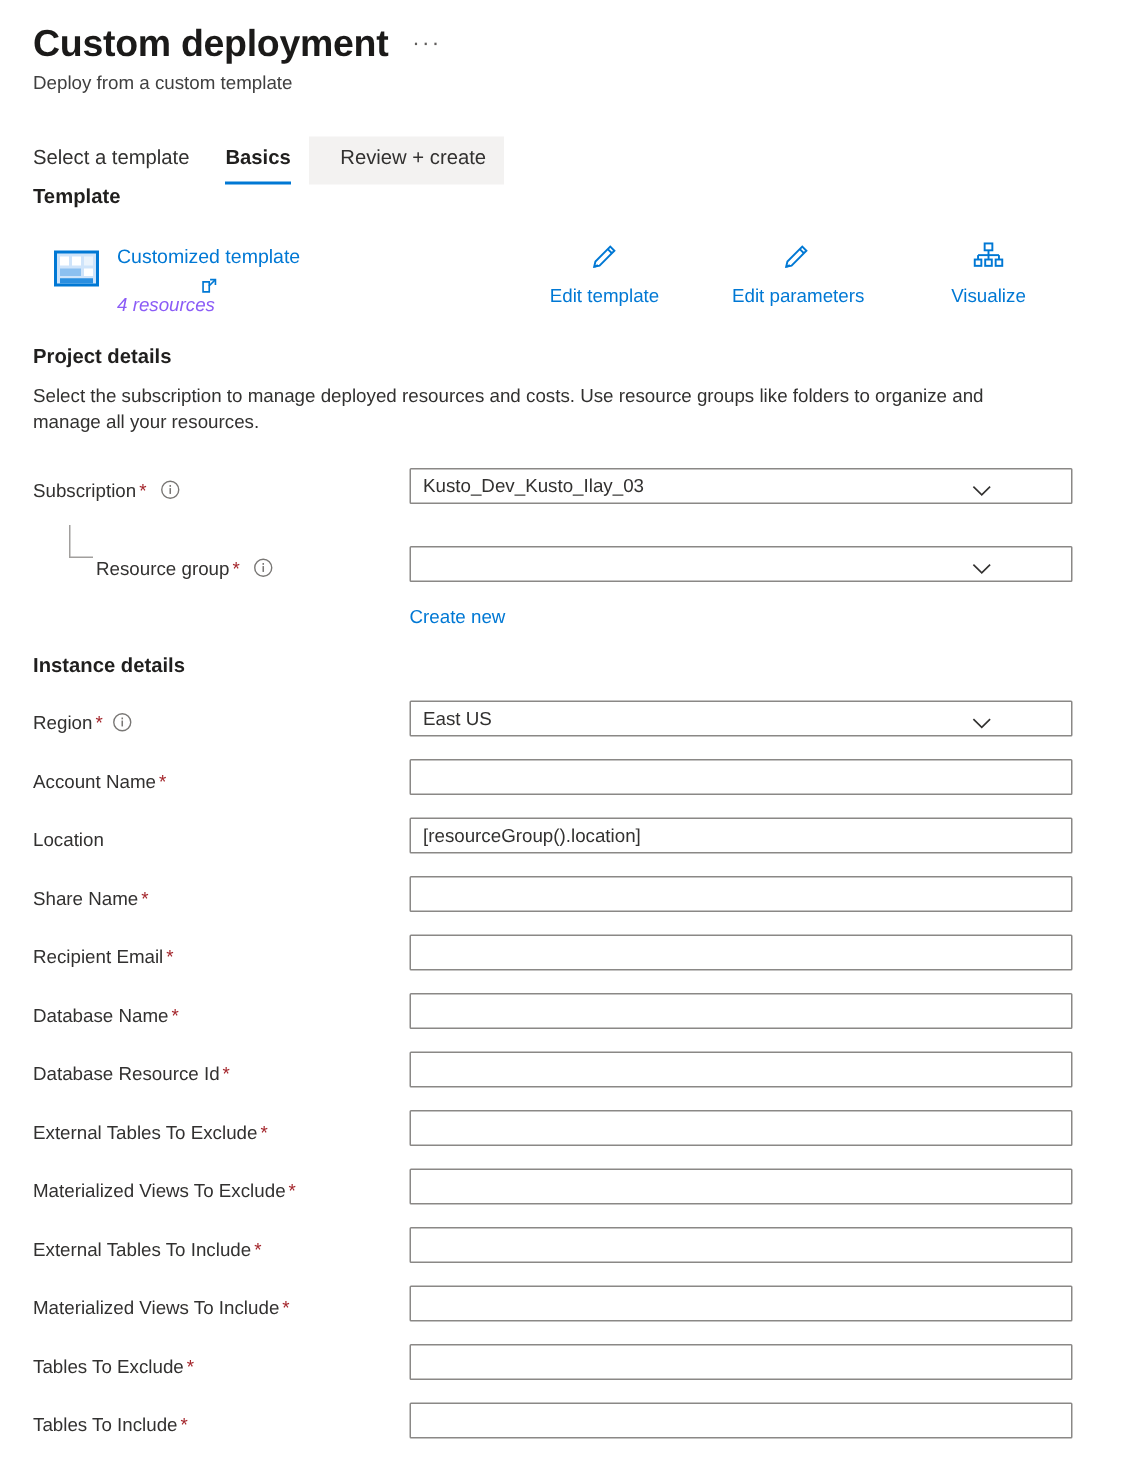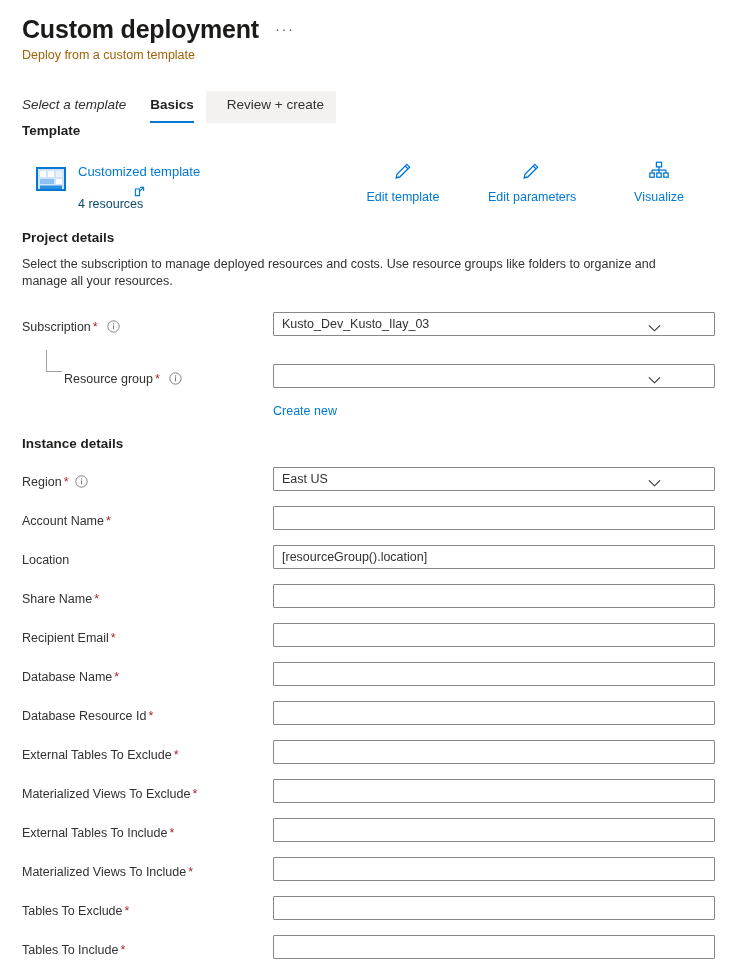--- a/index.html
+++ b/index.html
@@ -35,7 +35,7 @@
   }
   .subtitle {
     font-size: 12.5px;
-    color: #a16207;
+    color: #404040;
     margin-top: 3px;
     line-height: 16px;
   }

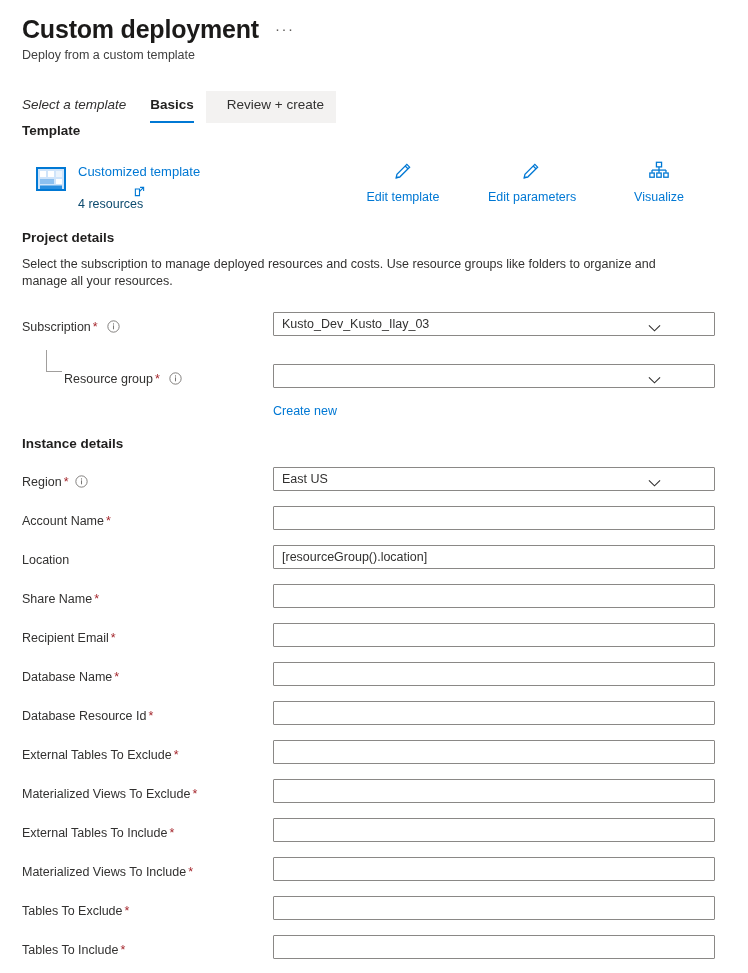--- a/index.html
+++ b/index.html
@@ -56,7 +56,7 @@
     white-space: nowrap;
     line-height: 20px;
   }
-  .tab.first { padding-left: 0; font-style: italic; }
+  .tab.first { padding-left: 0; }
   .tab.active { font-weight: 700; color: #201f1e; }
   .tab.active::after {
     content: "";

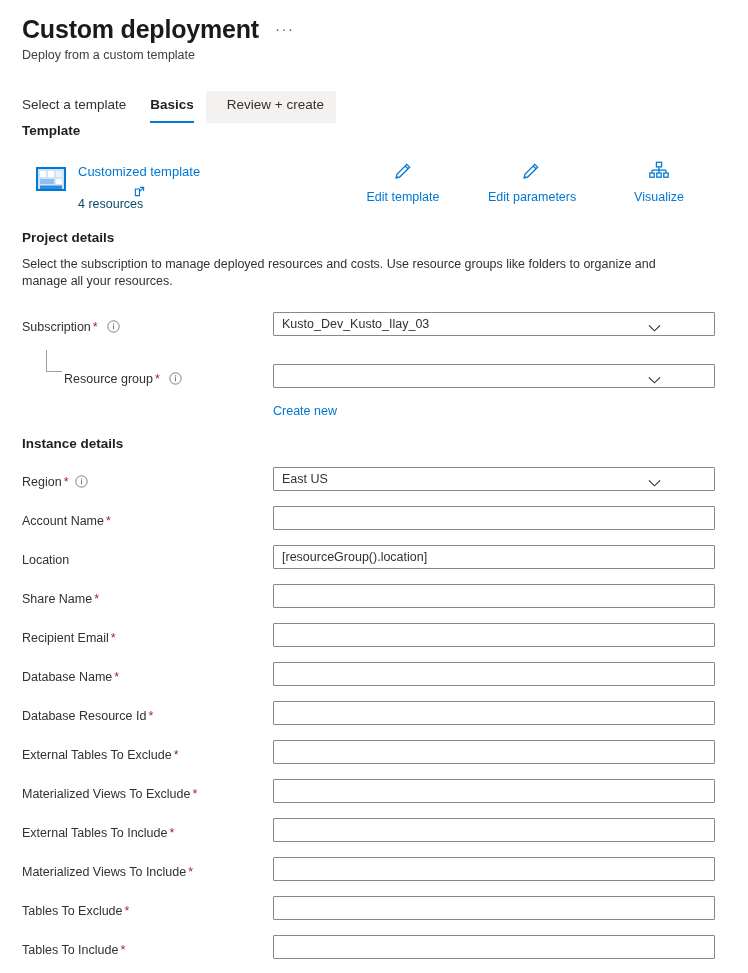--- a/index.html
+++ b/index.html
@@ -109,9 +109,10 @@
   .ext-icon { width: 11px; height: 11px; display: inline-block; }
   .tmpl-sub {
     font-size: 12.5px;
-    color: #0c4a6e;
+    color: #8b5cf6;
     line-height: 17px;
     margin-top: 1px;
+    font-style: italic;
   }
 
   .template-actions {

